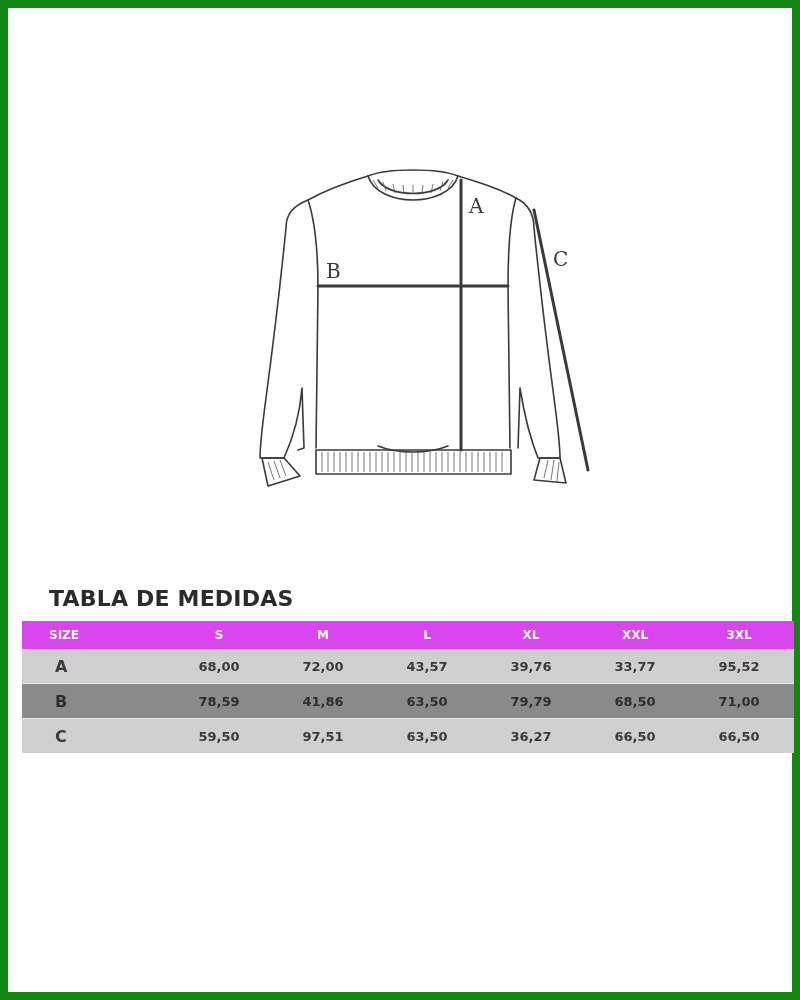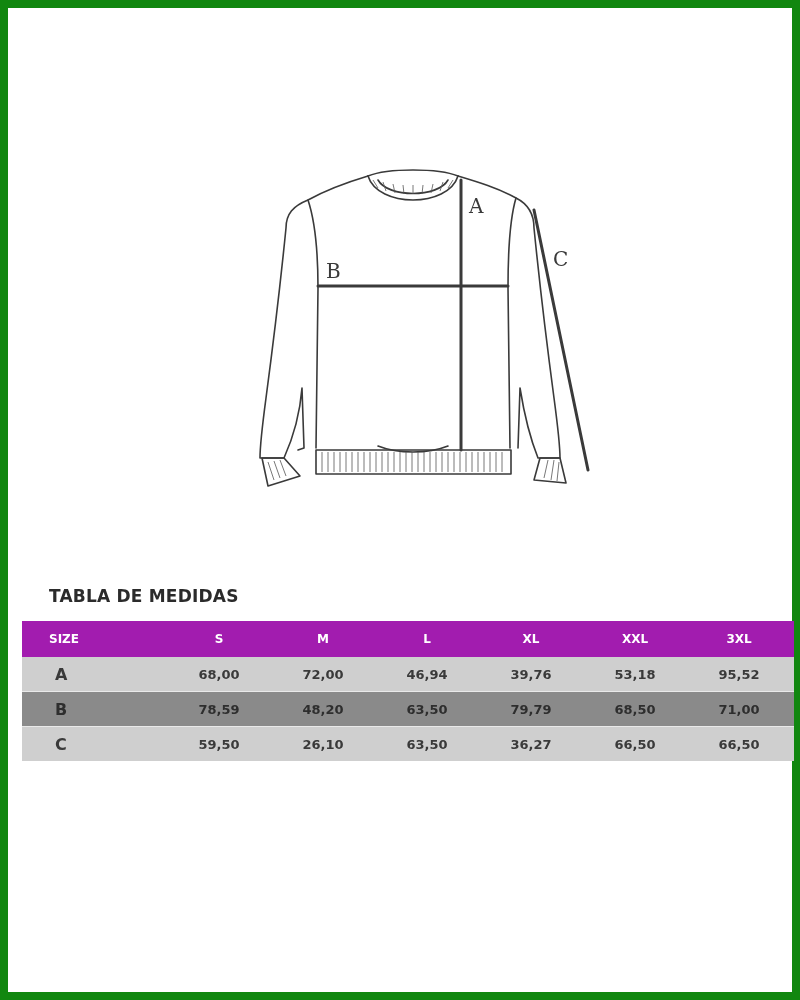--- a/index.html
+++ b/index.html
@@ -6,7 +6,7 @@
     body { width: 800px; height: 1000px; position: relative; background: #fff; overflow: hidden; }
     .frame { position: absolute; left: 0; top: 0; width: 800px; height: 1000px; box-sizing: border-box; border: 8px solid #11870f; background: #ffffff; }
     .illustration { position: absolute; left: 240px; top: 150px; width: 360px; height: 340px; }
-    .title { position: absolute; left: 41px; top: 578px; font-family: "DejaVu Sans", sans-serif; font-weight: bold; font-size: 17px; color: #2b2b2b; letter-spacing: 0.2px; }
+    .title { position: absolute; left: 41px; top: 578px; font-family: "DejaVu Sans", sans-serif; font-weight: bold; font-size: 22px; color: #2b2b2b; letter-spacing: 0.2px; }
     .table { position: absolute; left: 14px; top: 613px; width: 772px; font-family: "DejaVu Sans", sans-serif; font-weight: bold; }
     .row { display: flex; align-items: center; height: 34px; }
     .row.header { background: #a21caf; height: 36px; color: #ffffff; font-size: 12px; }

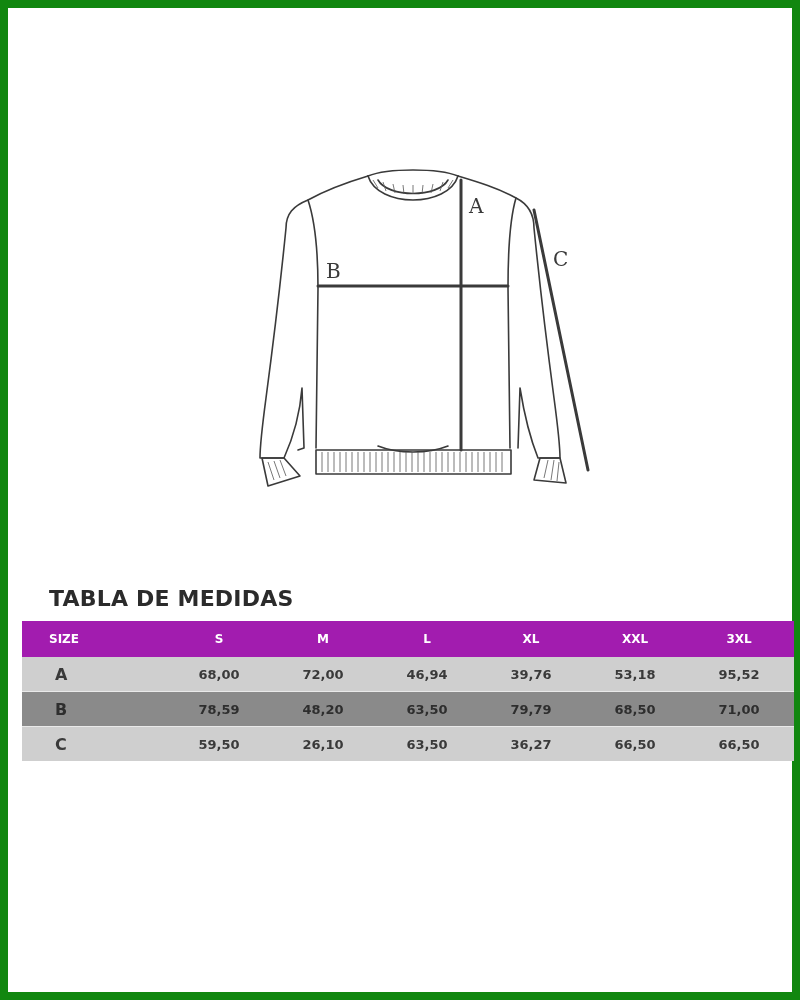--- a/index.html
+++ b/index.html
@@ -9,7 +9,7 @@
     .title { position: absolute; left: 41px; top: 578px; font-family: "DejaVu Sans", sans-serif; font-weight: bold; font-size: 22px; color: #2b2b2b; letter-spacing: 0.2px; }
     .table { position: absolute; left: 14px; top: 613px; width: 772px; font-family: "DejaVu Sans", sans-serif; font-weight: bold; }
     .row { display: flex; align-items: center; height: 34px; }
-    .row.header { background: #a21caf; height: 36px; color: #ffffff; font-size: 12px; }
+    .row.header { background: #d946ef; height: 28px; color: #ffffff; font-size: 12px; }
     .row.light { background: #cfcfcf; color: #3a3a3a; font-size: 13px; }
     .row.dark { background: #8a8a8a; color: #2e2e2e; font-size: 13px; }
     .sep { height: 1px; background: #e9e9e9; }

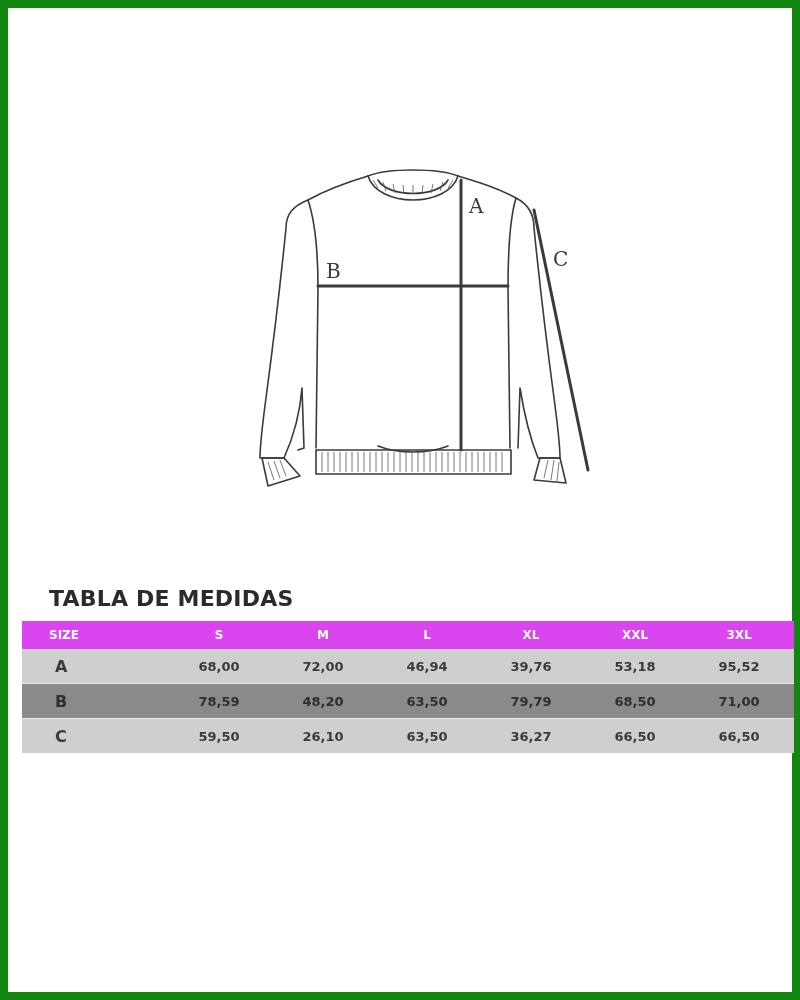--- a/index.html
+++ b/index.html
@@ -78,7 +78,7 @@
       <div class="cell-label">A</div>
       <div class="cell">68,00</div>
       <div class="cell">72,00</div>
-      <div class="cell">46,94</div>
+      <div class="cell">43,57</div>
       <div class="cell">39,76</div>
       <div class="cell">53,18</div>
       <div class="cell">95,52</div>

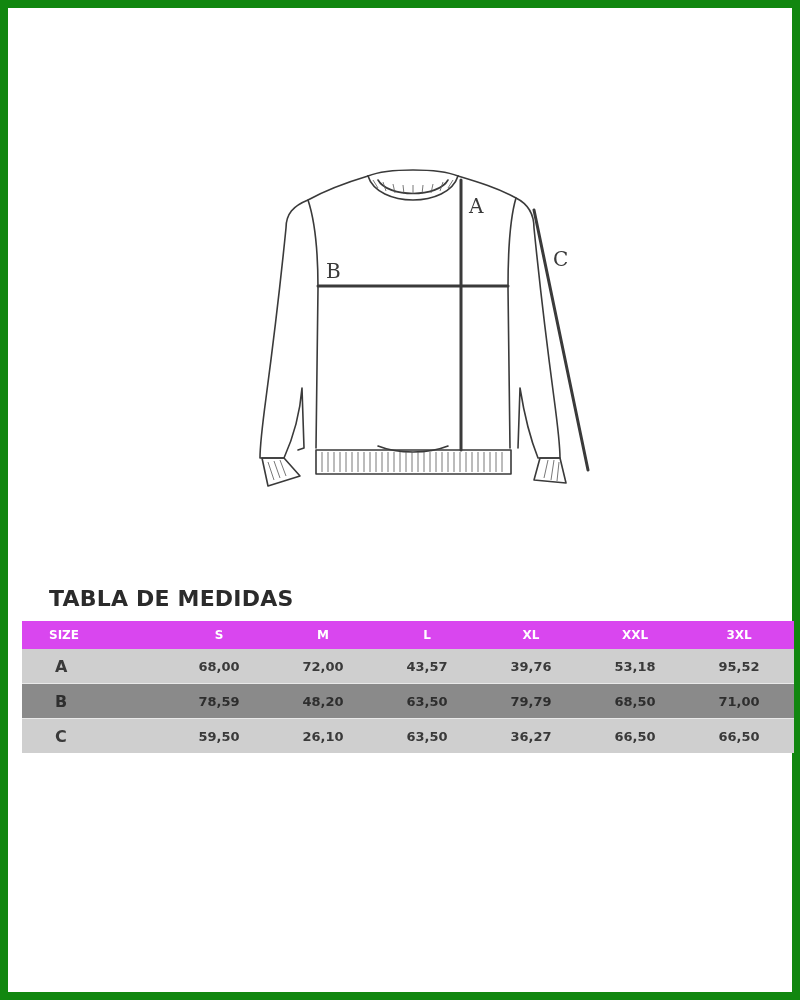--- a/index.html
+++ b/index.html
@@ -80,7 +80,7 @@
       <div class="cell">72,00</div>
       <div class="cell">43,57</div>
       <div class="cell">39,76</div>
-      <div class="cell">53,18</div>
+      <div class="cell">33,77</div>
       <div class="cell">95,52</div>
     </div>
     <div class="sep"></div>

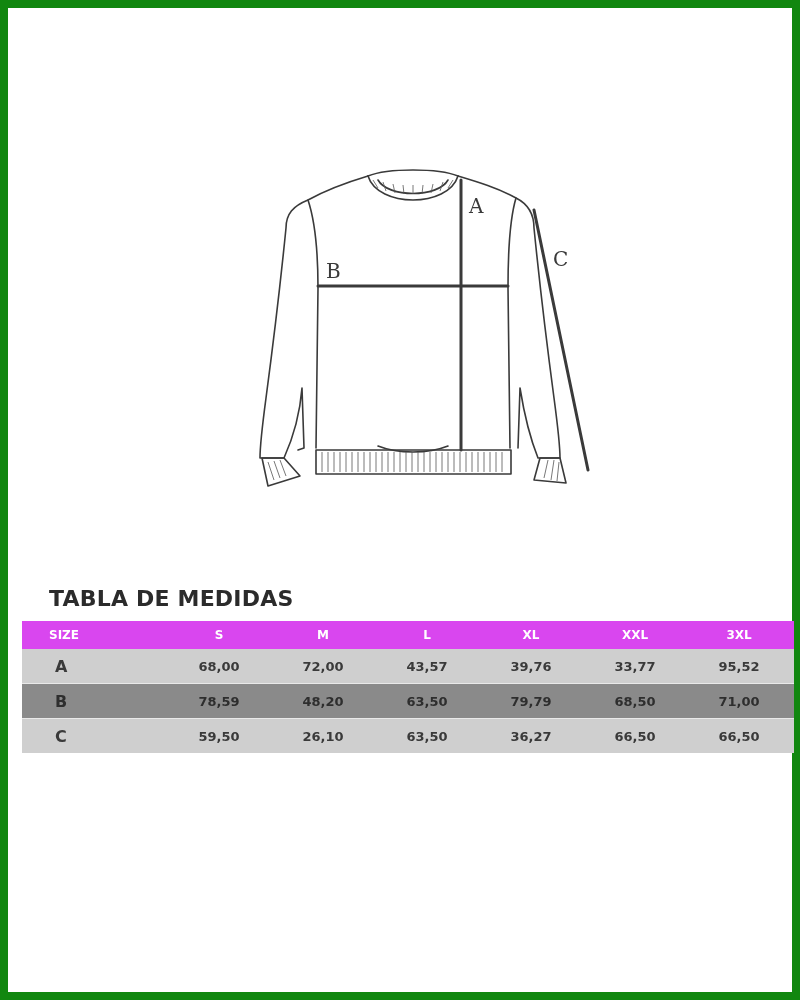--- a/index.html
+++ b/index.html
@@ -87,7 +87,7 @@
     <div class="row dark">
       <div class="cell-label">B</div>
       <div class="cell">78,59</div>
-      <div class="cell">48,20</div>
+      <div class="cell">41,86</div>
       <div class="cell">63,50</div>
       <div class="cell">79,79</div>
       <div class="cell">68,50</div>

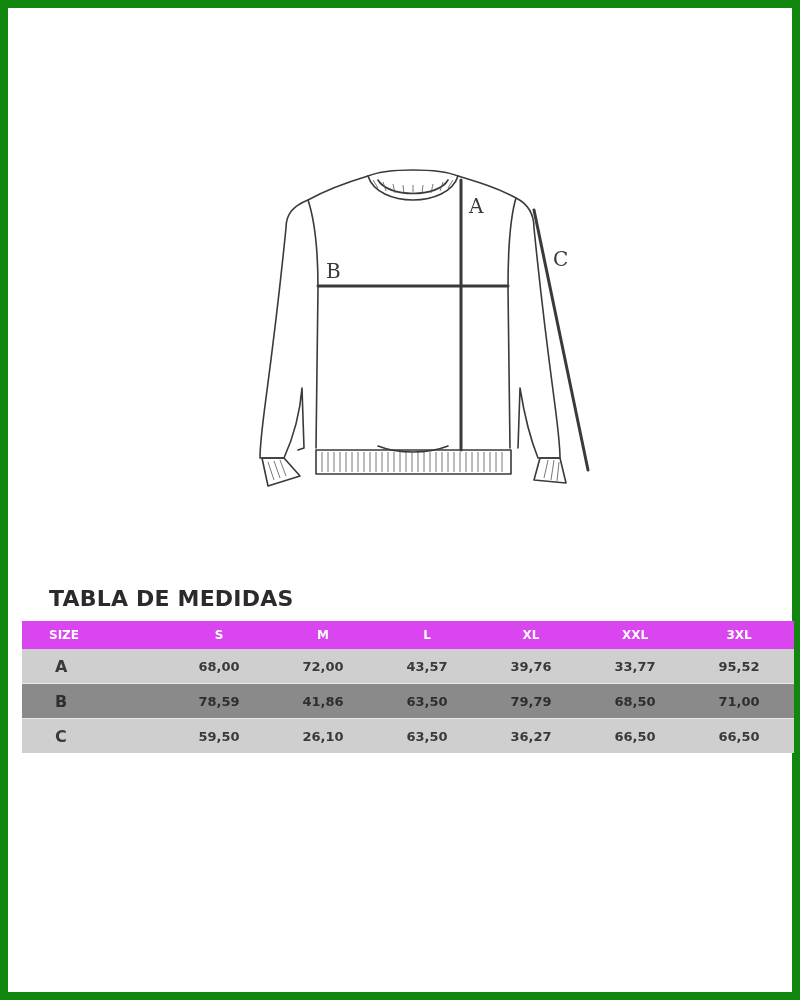--- a/index.html
+++ b/index.html
@@ -97,7 +97,7 @@
     <div class="row light">
       <div class="cell-label">C</div>
       <div class="cell">59,50</div>
-      <div class="cell">26,10</div>
+      <div class="cell">97,51</div>
       <div class="cell">63,50</div>
       <div class="cell">36,27</div>
       <div class="cell">66,50</div>

